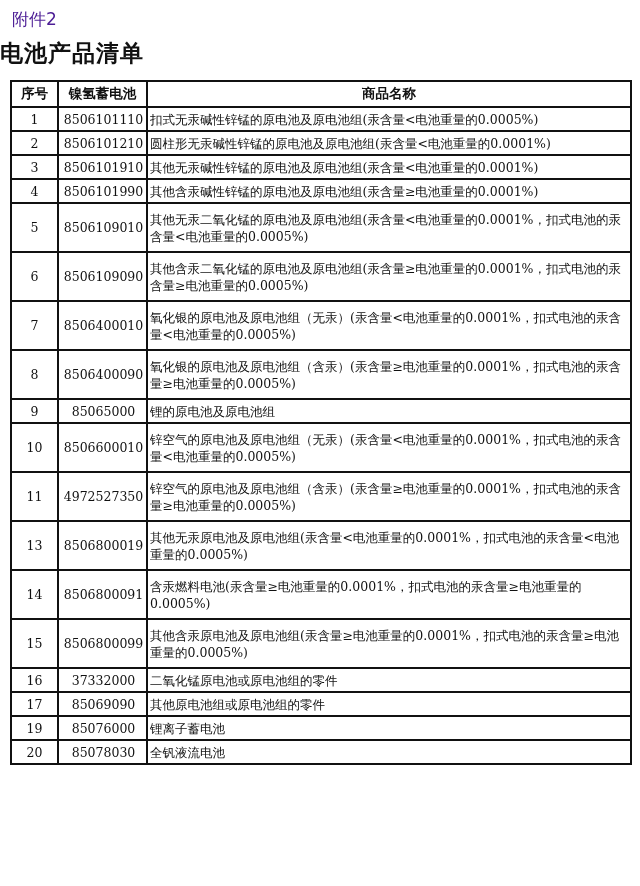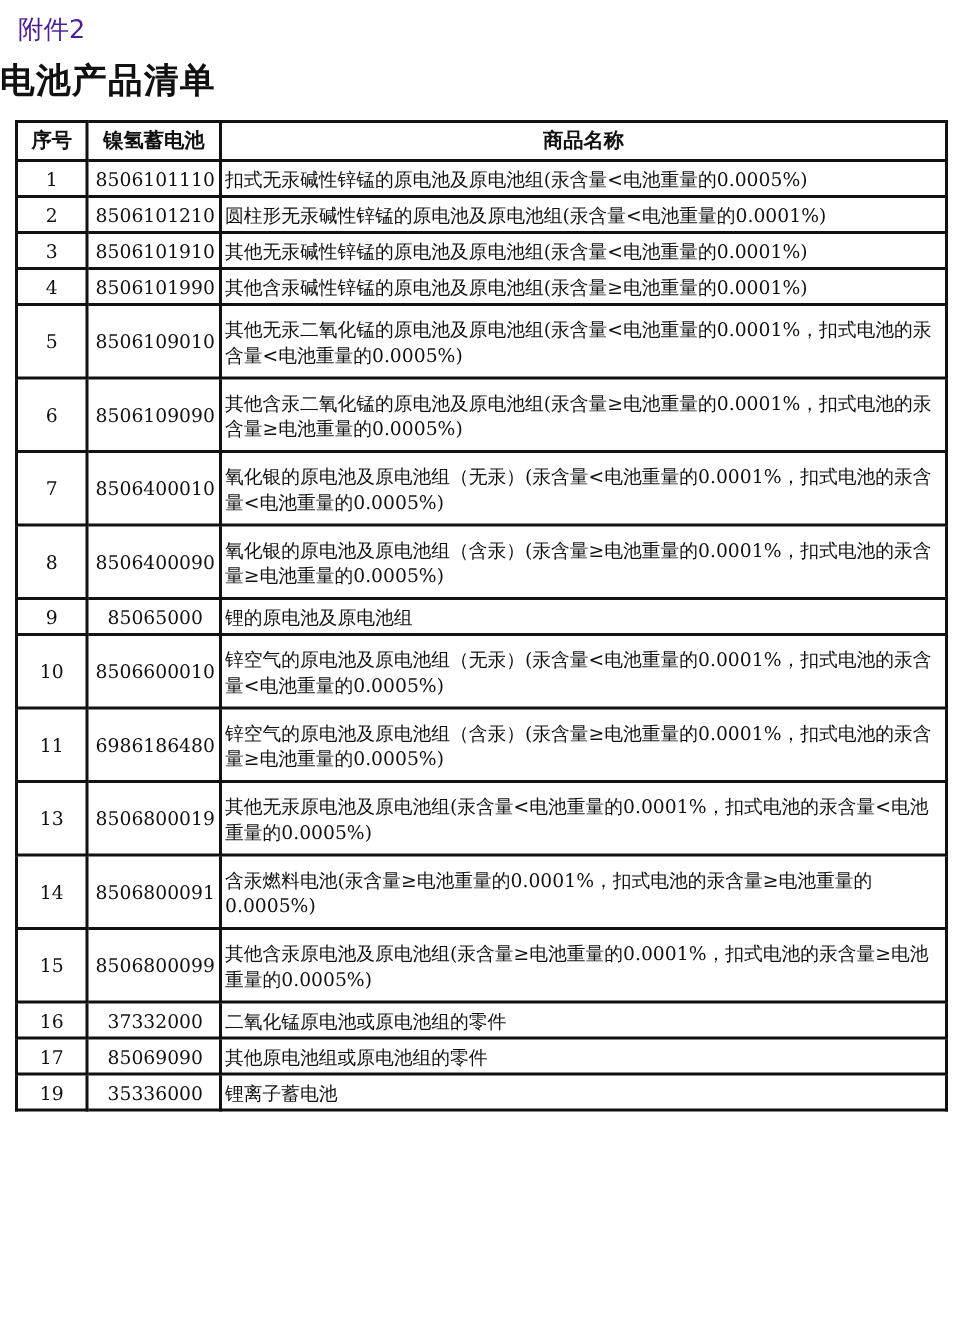--- a/index.html
+++ b/index.html
@@ -89,7 +89,7 @@
       </tr>
     <tr class="r2">
         <td class="no">11</td>
-        <td class="code">6986186480</td>
+        <td class="code">4972527350</td>
         <td class="name">锌空气的原电池及原电池组（含汞）(汞含量≥电池重量的0.0001%，扣式电池的汞含量≥电池重量的0.0005%)</td>
       </tr>
     <tr class="r2">

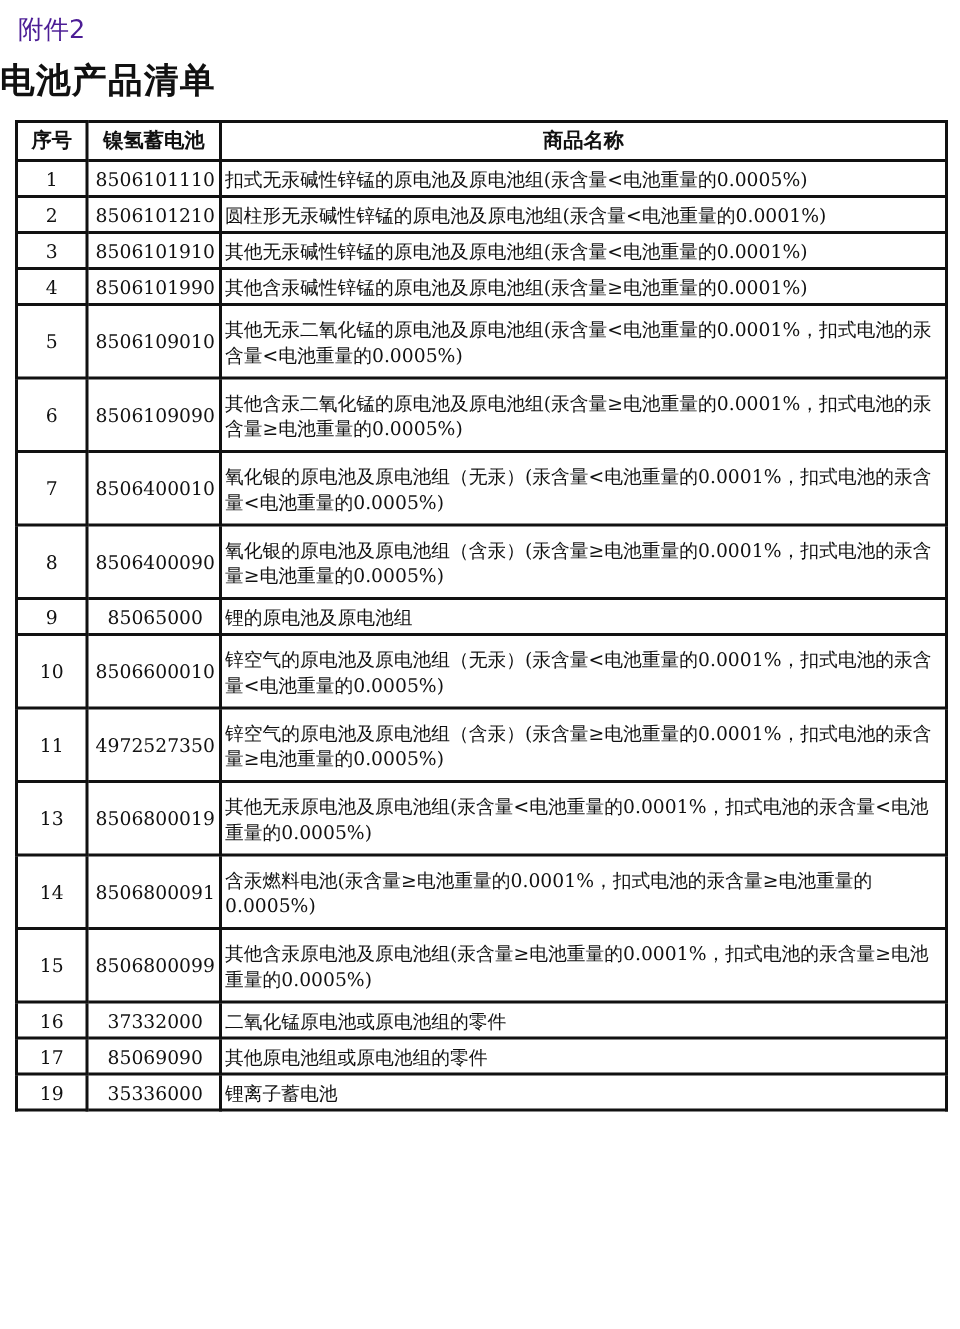--- a/index.html
+++ b/index.html
@@ -119,7 +119,7 @@
       </tr>
     <tr class="r1">
         <td class="no">19</td>
-        <td class="code">35336000</td>
+        <td class="code">85076000</td>
         <td class="name">锂离子蓄电池</td>
       </tr>
   </tbody>

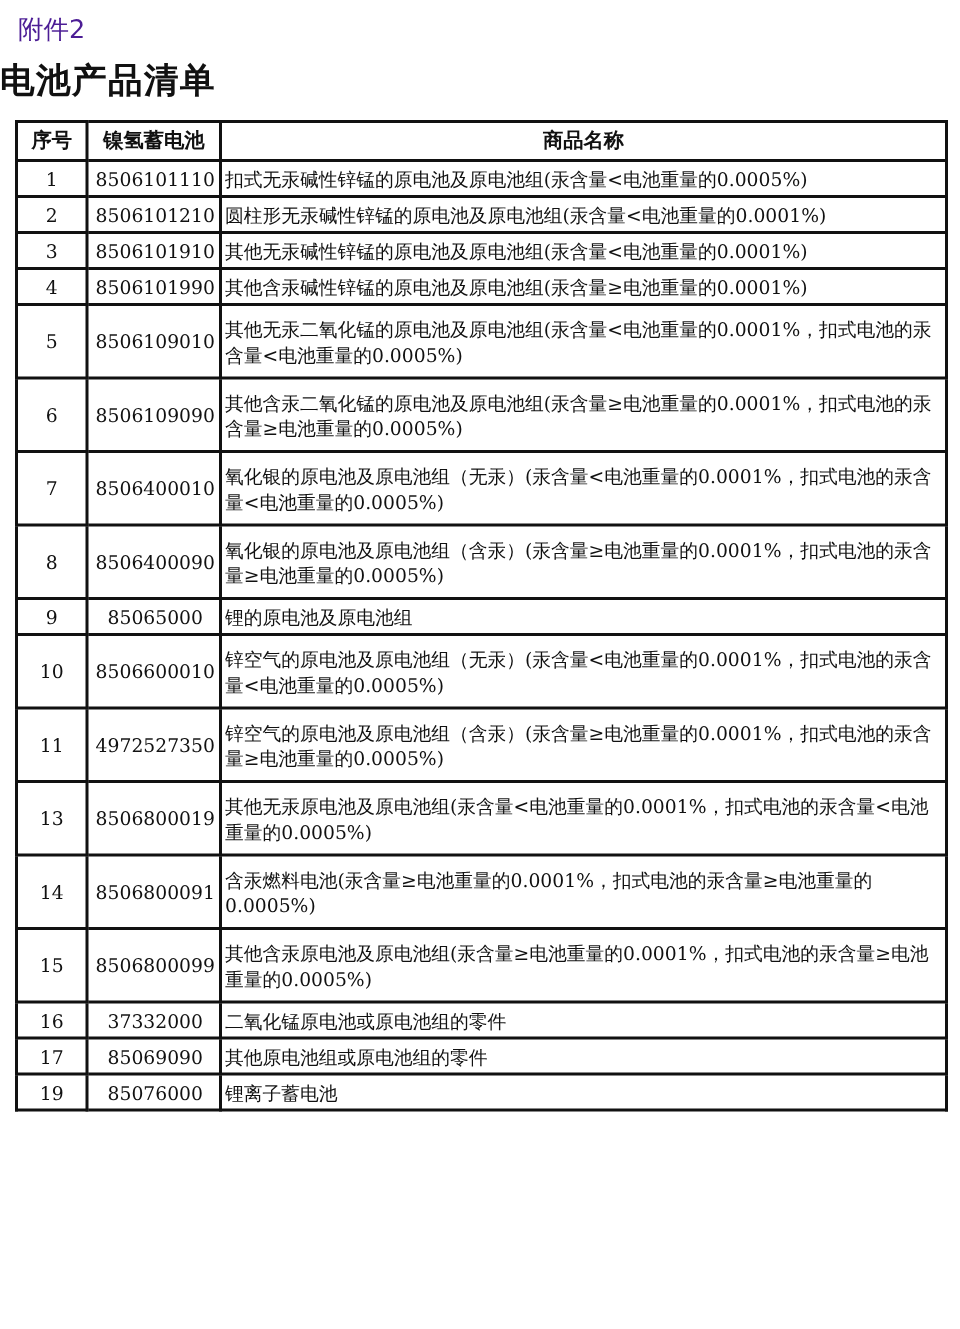--- a/index.html
+++ b/index.html
@@ -122,6 +122,11 @@
         <td class="code">85076000</td>
         <td class="name">锂离子蓄电池</td>
       </tr>
+    <tr class="r1">
+        <td class="no">20</td>
+        <td class="code">85078030</td>
+        <td class="name">全钒液流电池</td>
+      </tr>
   </tbody>
 </table>
 

